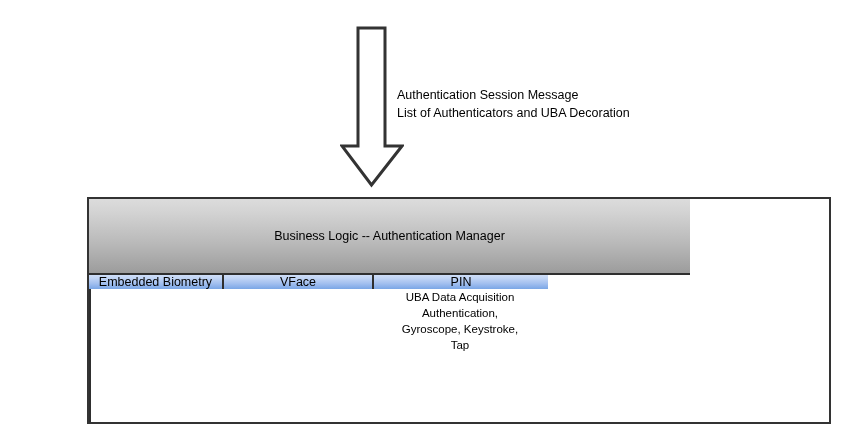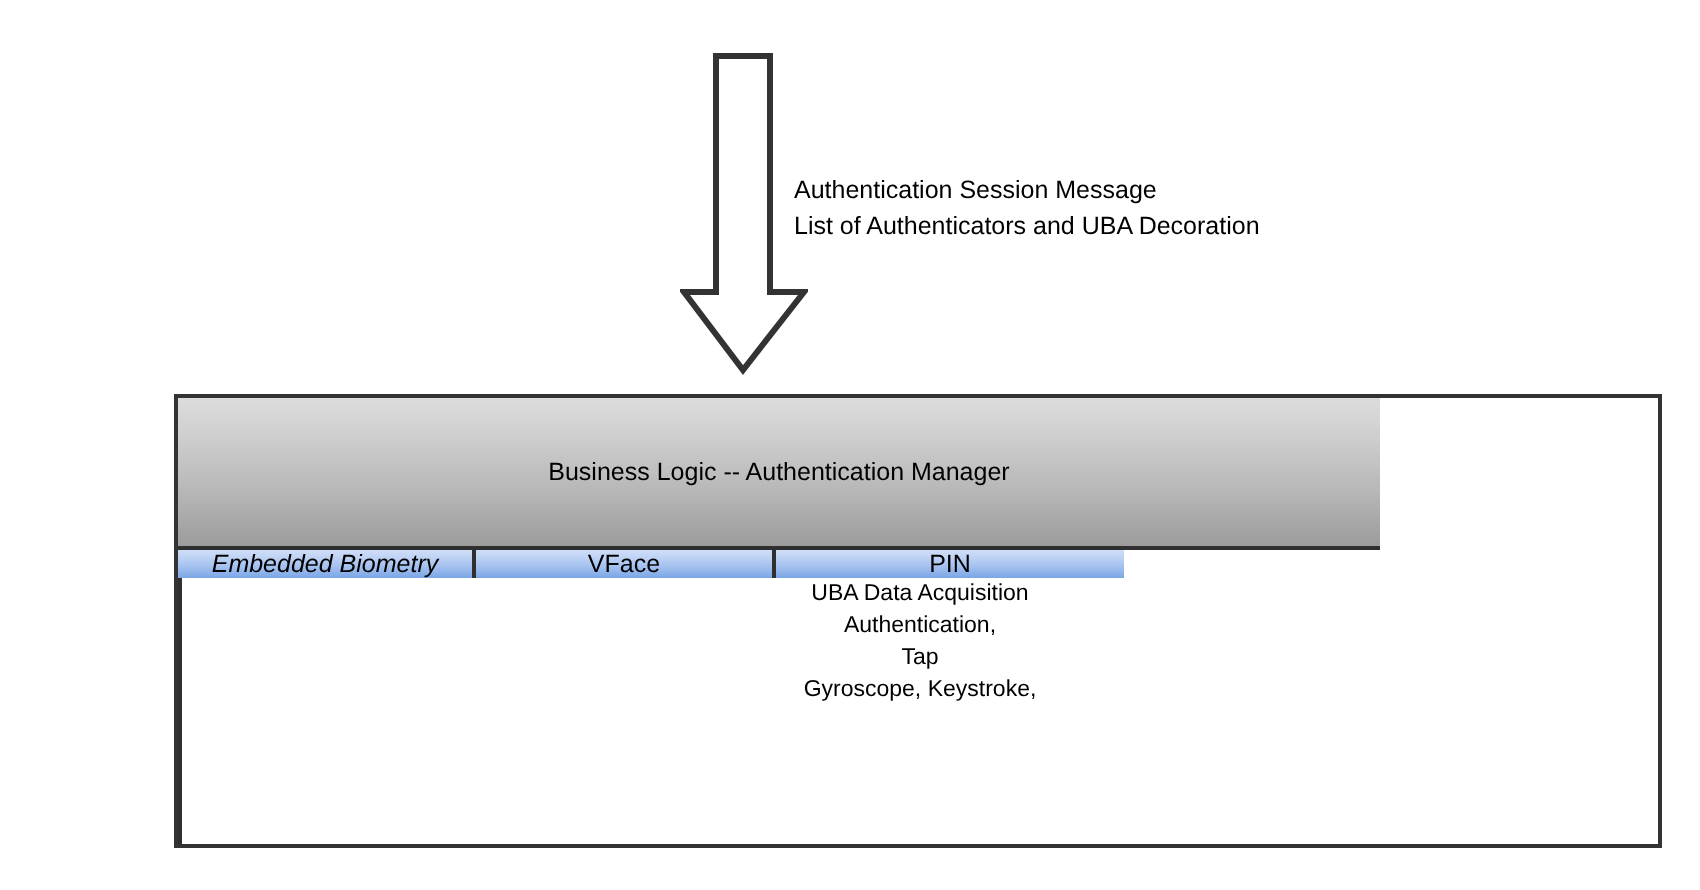--- a/index.html
+++ b/index.html
@@ -111,7 +111,7 @@
   }
 
   
-  .auth-cell.c0 { width: 149px; font-style: italic; }
+  .auth-cell.c0 { width: 135px; }
   .auth-cell.c1 { width: 150px; }
   .auth-cell.c2 { width: 150px; }
   .auth-cell.c3 { width: 174px; }

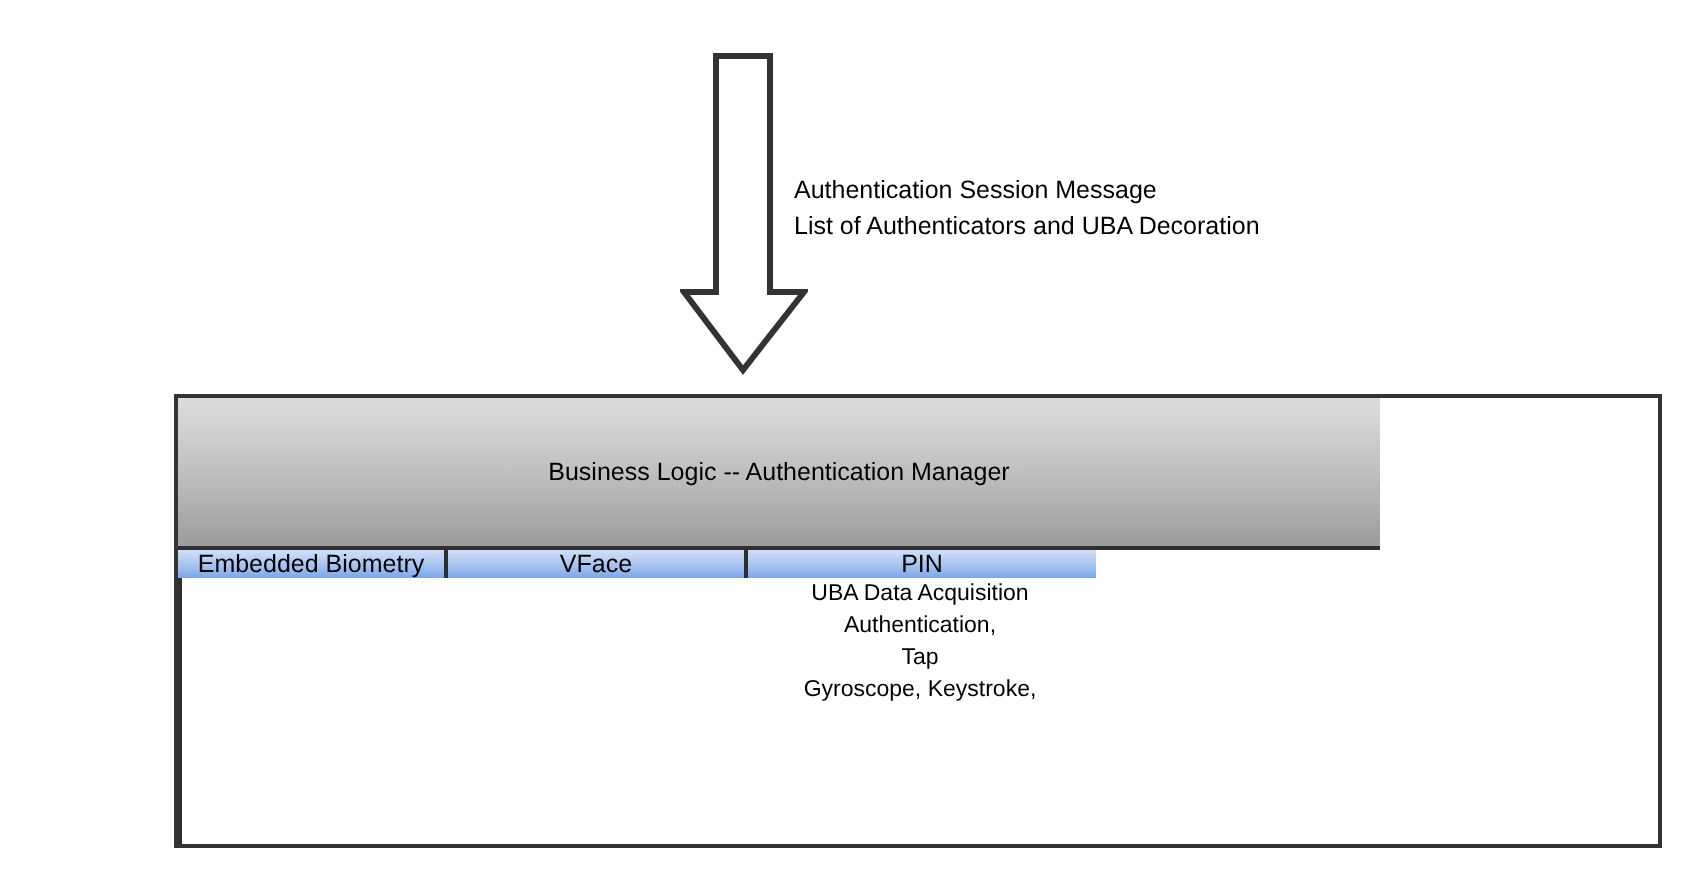--- a/index.html
+++ b/index.html
@@ -183,8 +183,8 @@
       <div class="uba-text">
         <div>UBA Data Acquisition</div>
         <div>Authentication,</div>
+        <div>Gyroscope, Keystroke,</div>
         <div>Tap</div>
-        <div>Gyroscope, Keystroke,</div>
       </div>
     </div>
 

